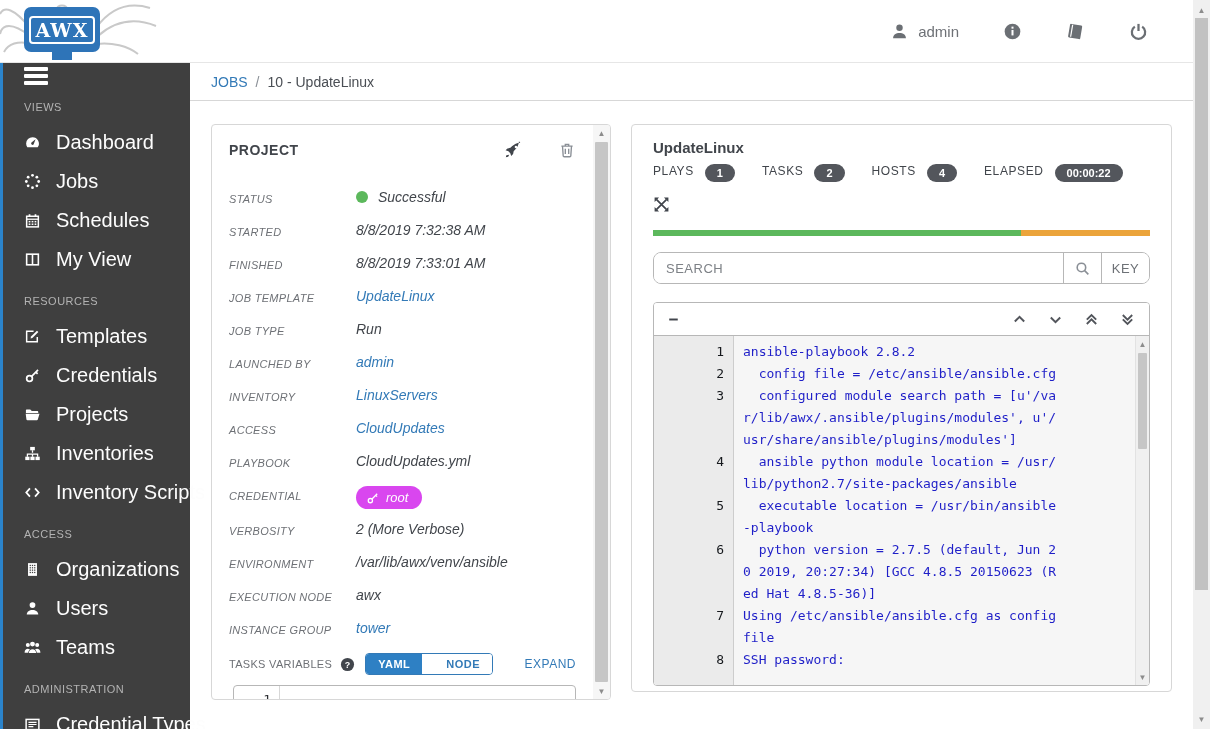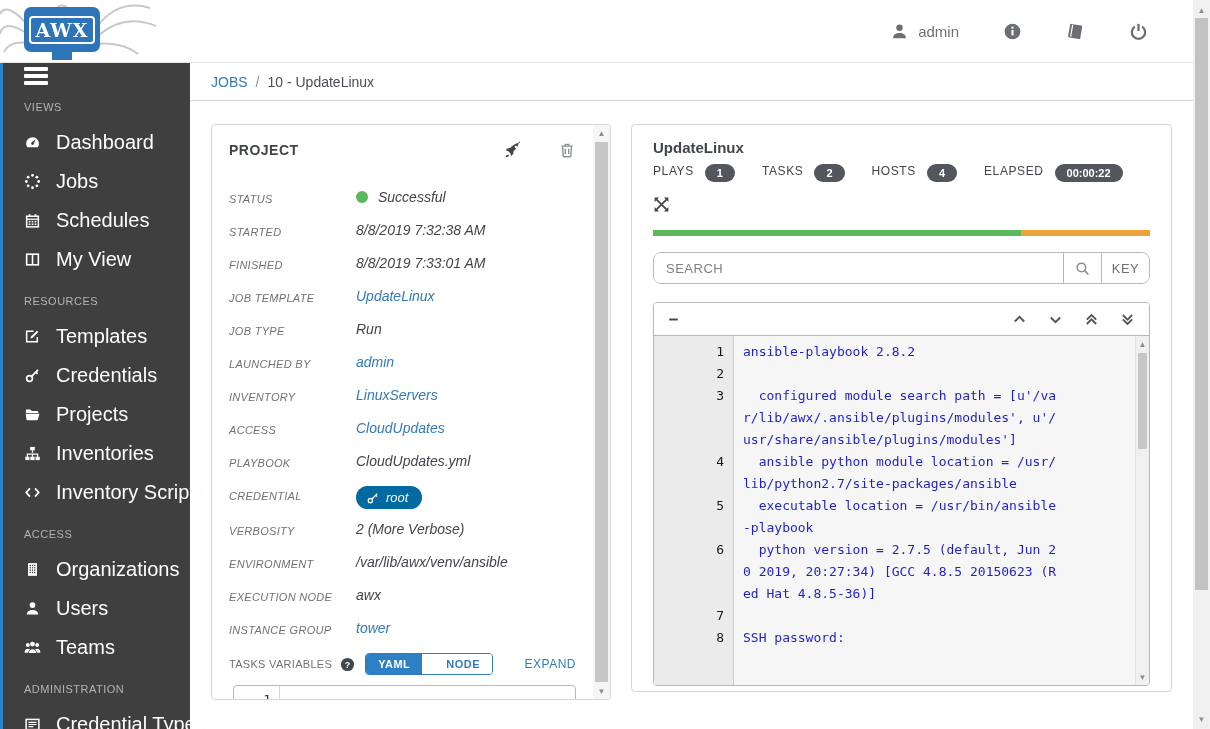--- a/index.html
+++ b/index.html
@@ -555,6 +555,7 @@
               </div>
               <div class="line">
                 <span class="ln">2</span>
+                <span class="lt">  config file = /etc/ansible/ansible.cfg</span>
               </div>
               <div class="line">
                 <span class="ln">3</span>

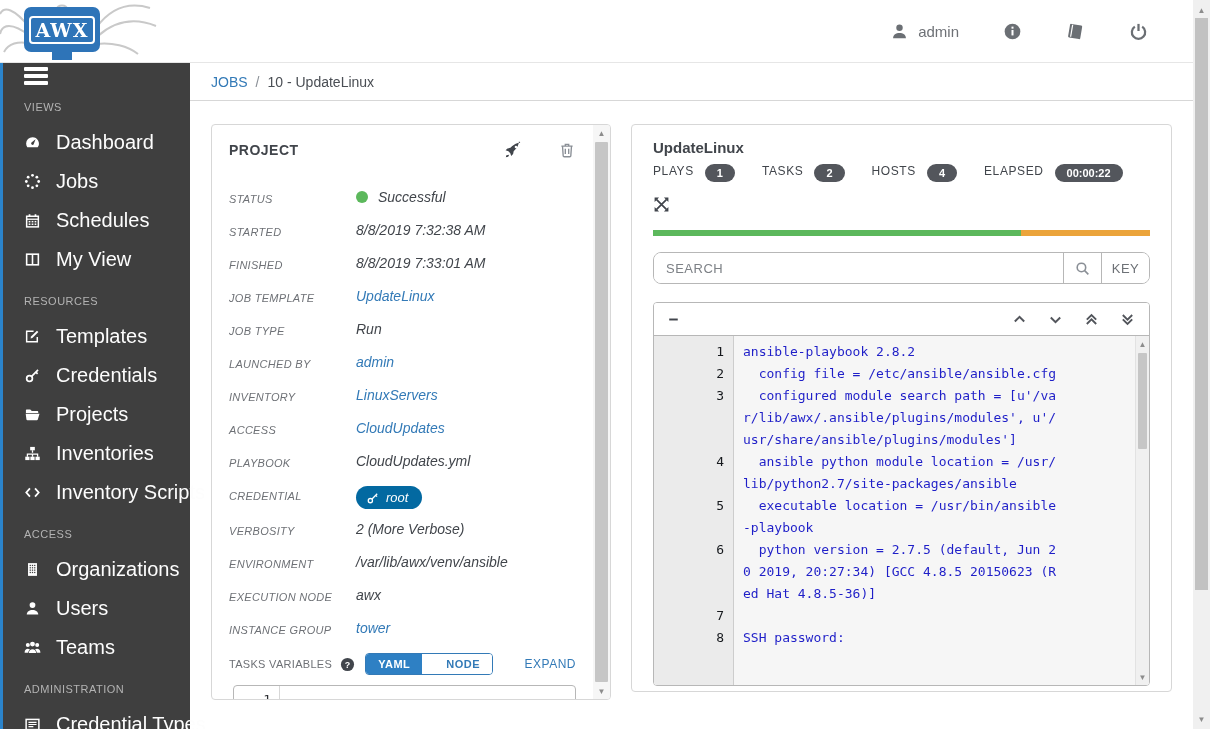--- a/index.html
+++ b/index.html
@@ -62,7 +62,7 @@
   .fvalue a{color:var(--accent);text-decoration:none;cursor:pointer;}
   .status-dot{display:inline-block;width:12px;height:12px;border-radius:50%;background:var(--success);
     margin-right:10px;vertical-align:-1px;}
-  .cred-pill{display:inline-flex;align-items:center;gap:6px;background:#0369a1;color:#fff;
+  .cred-pill{display:inline-flex;align-items:center;gap:6px;background:#d946ef;color:#fff;
     border-radius:13px;padding:4px 14px 4px 10px;font-size:13px;cursor:pointer;}
   .cred-pill .kicon{width:14px;height:14px;}
   .extra-row{display:flex;align-items:center;margin-top:2px;}

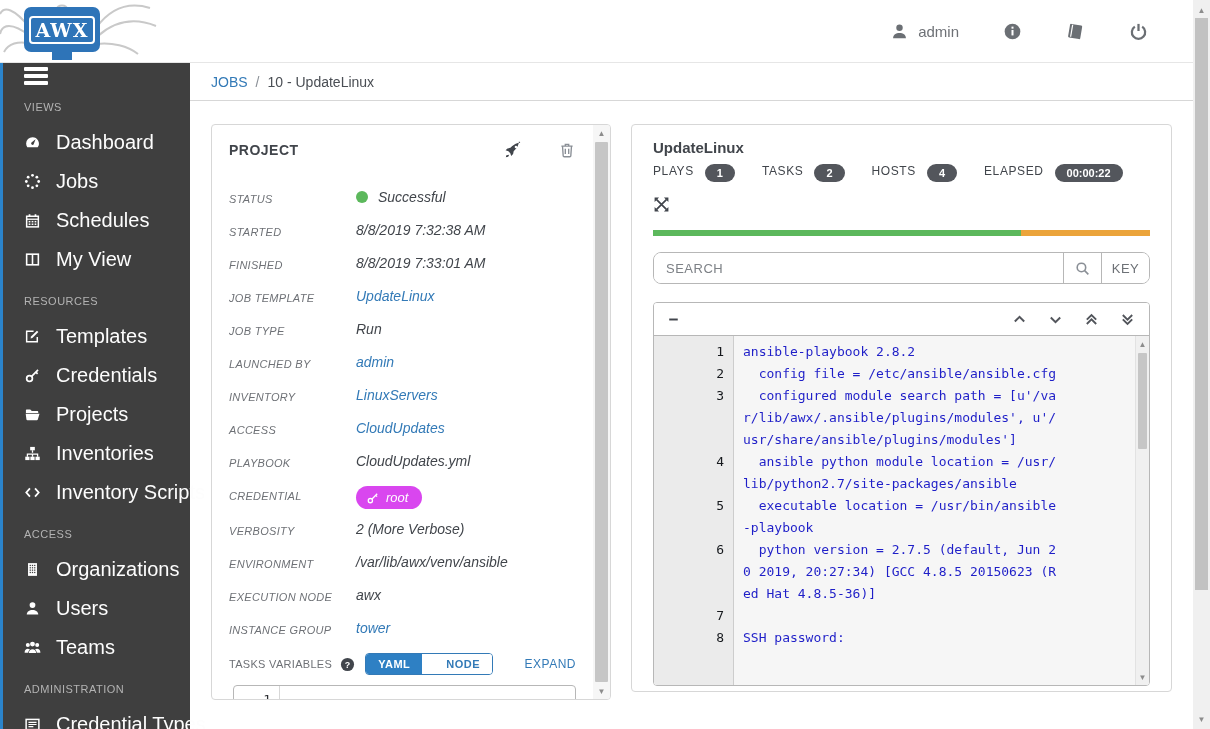--- a/index.html
+++ b/index.html
@@ -575,6 +575,7 @@
               </div>
               <div class="line">
                 <span class="ln">7</span>
+                <span class="lt">Using /etc/ansible/ansible.cfg as config file</span>
               </div>
               <div class="line">
                 <span class="ln">8</span>

